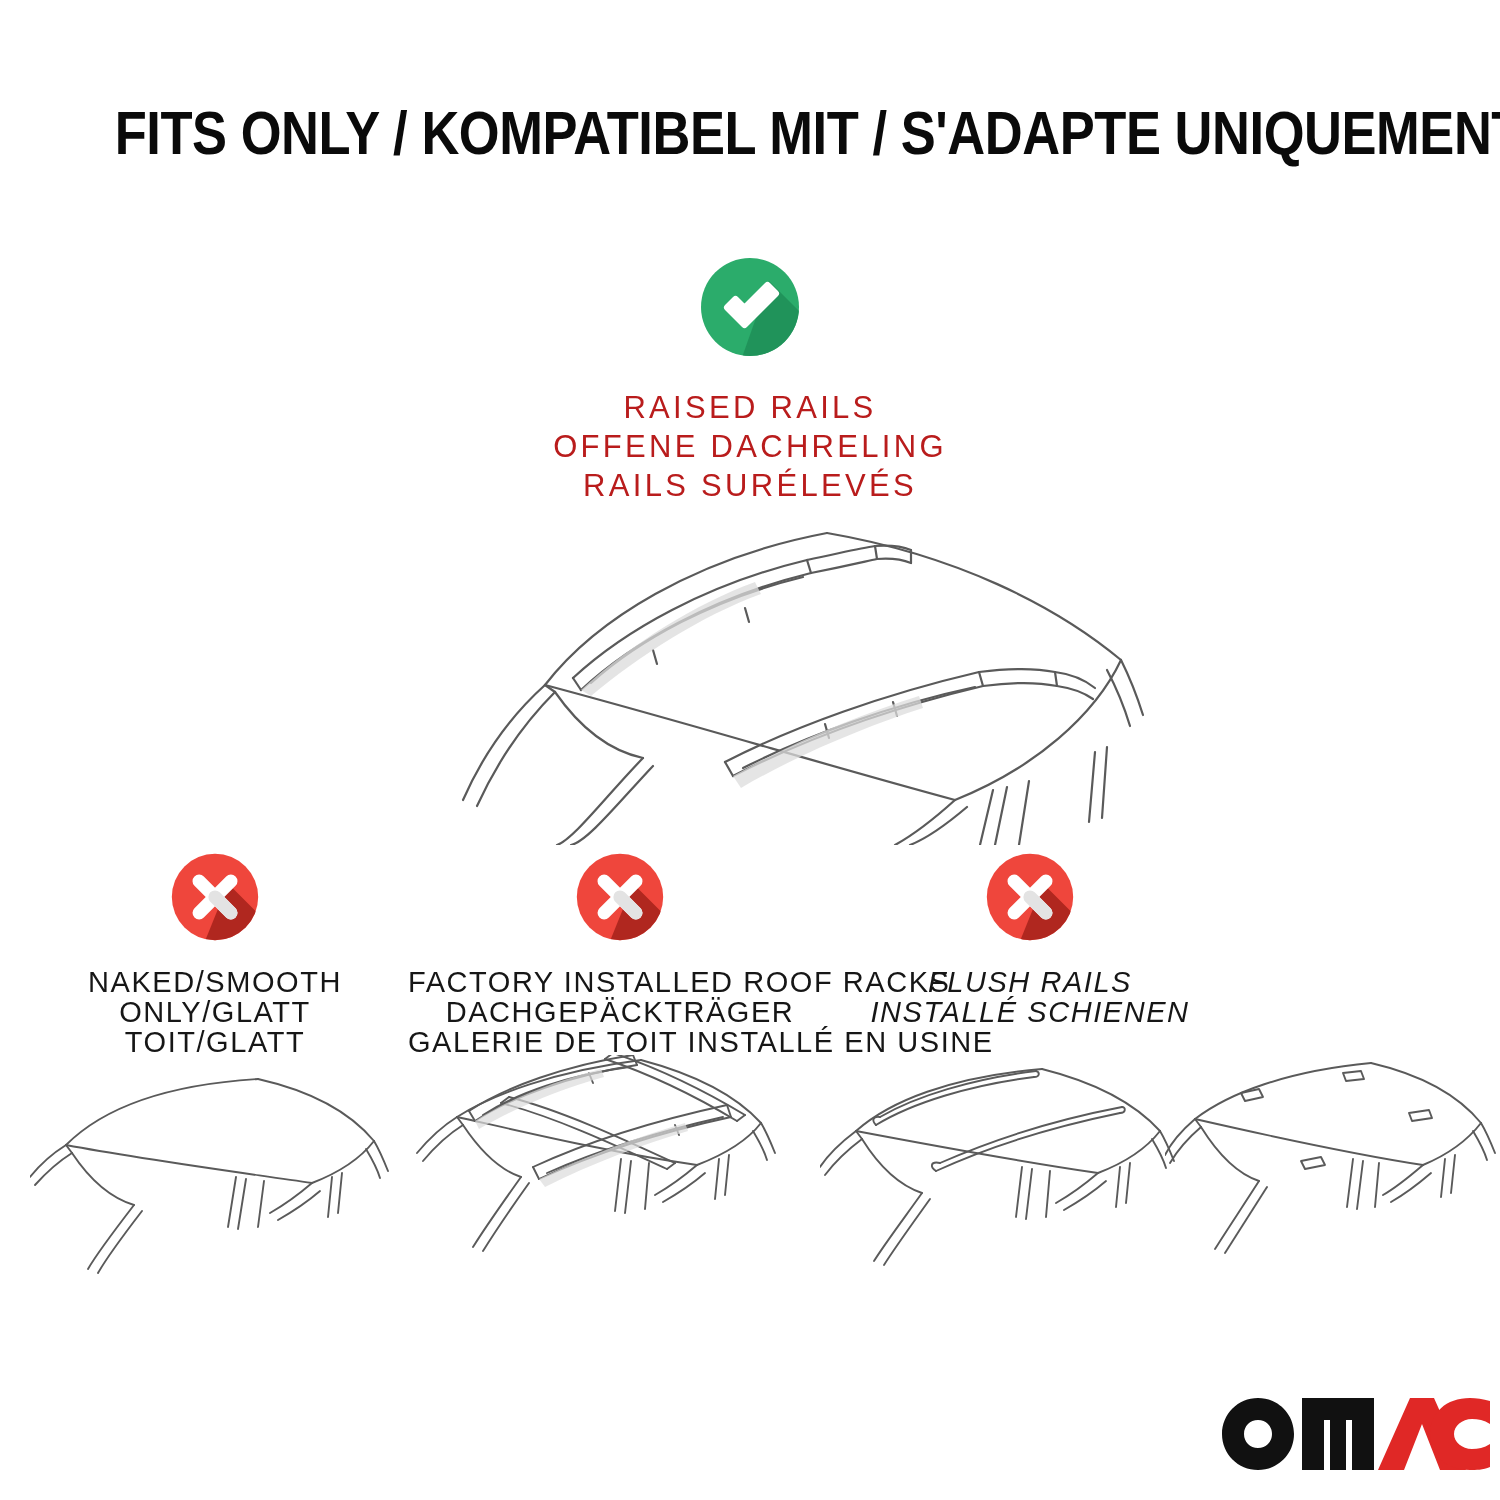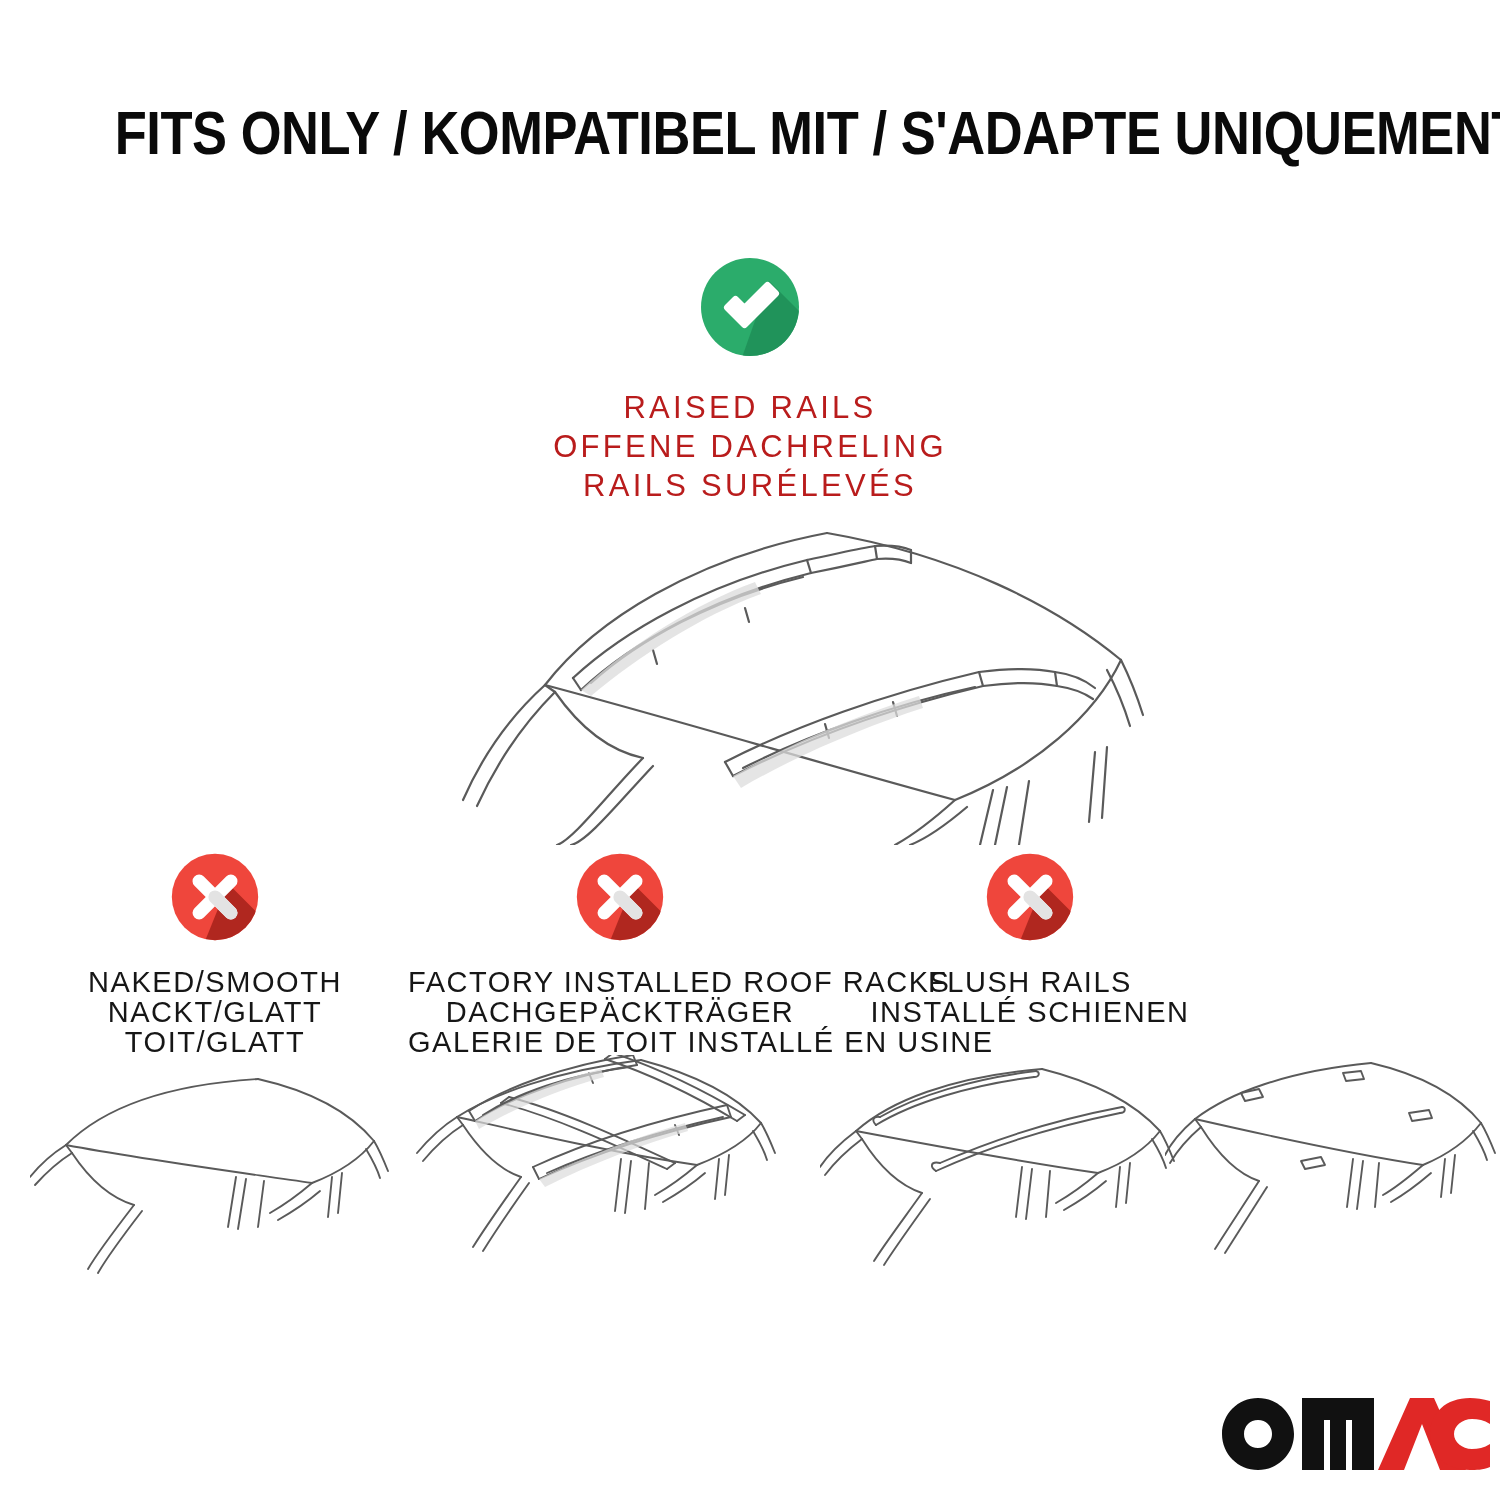--- a/index.html
+++ b/index.html
@@ -85,7 +85,7 @@
   }
   .col-0 { left: 20px;   width: 390px; }
   .col-1 { left: 408px;  width: 424px; }
-  .col-2 { left: 845px;  width: 370px; }
+  .col-2 { left: 845px;  width: 370px; font-style: italic; }
   .col-3 { left: 1210px; width: 280px; }
 
   .col .lbl {

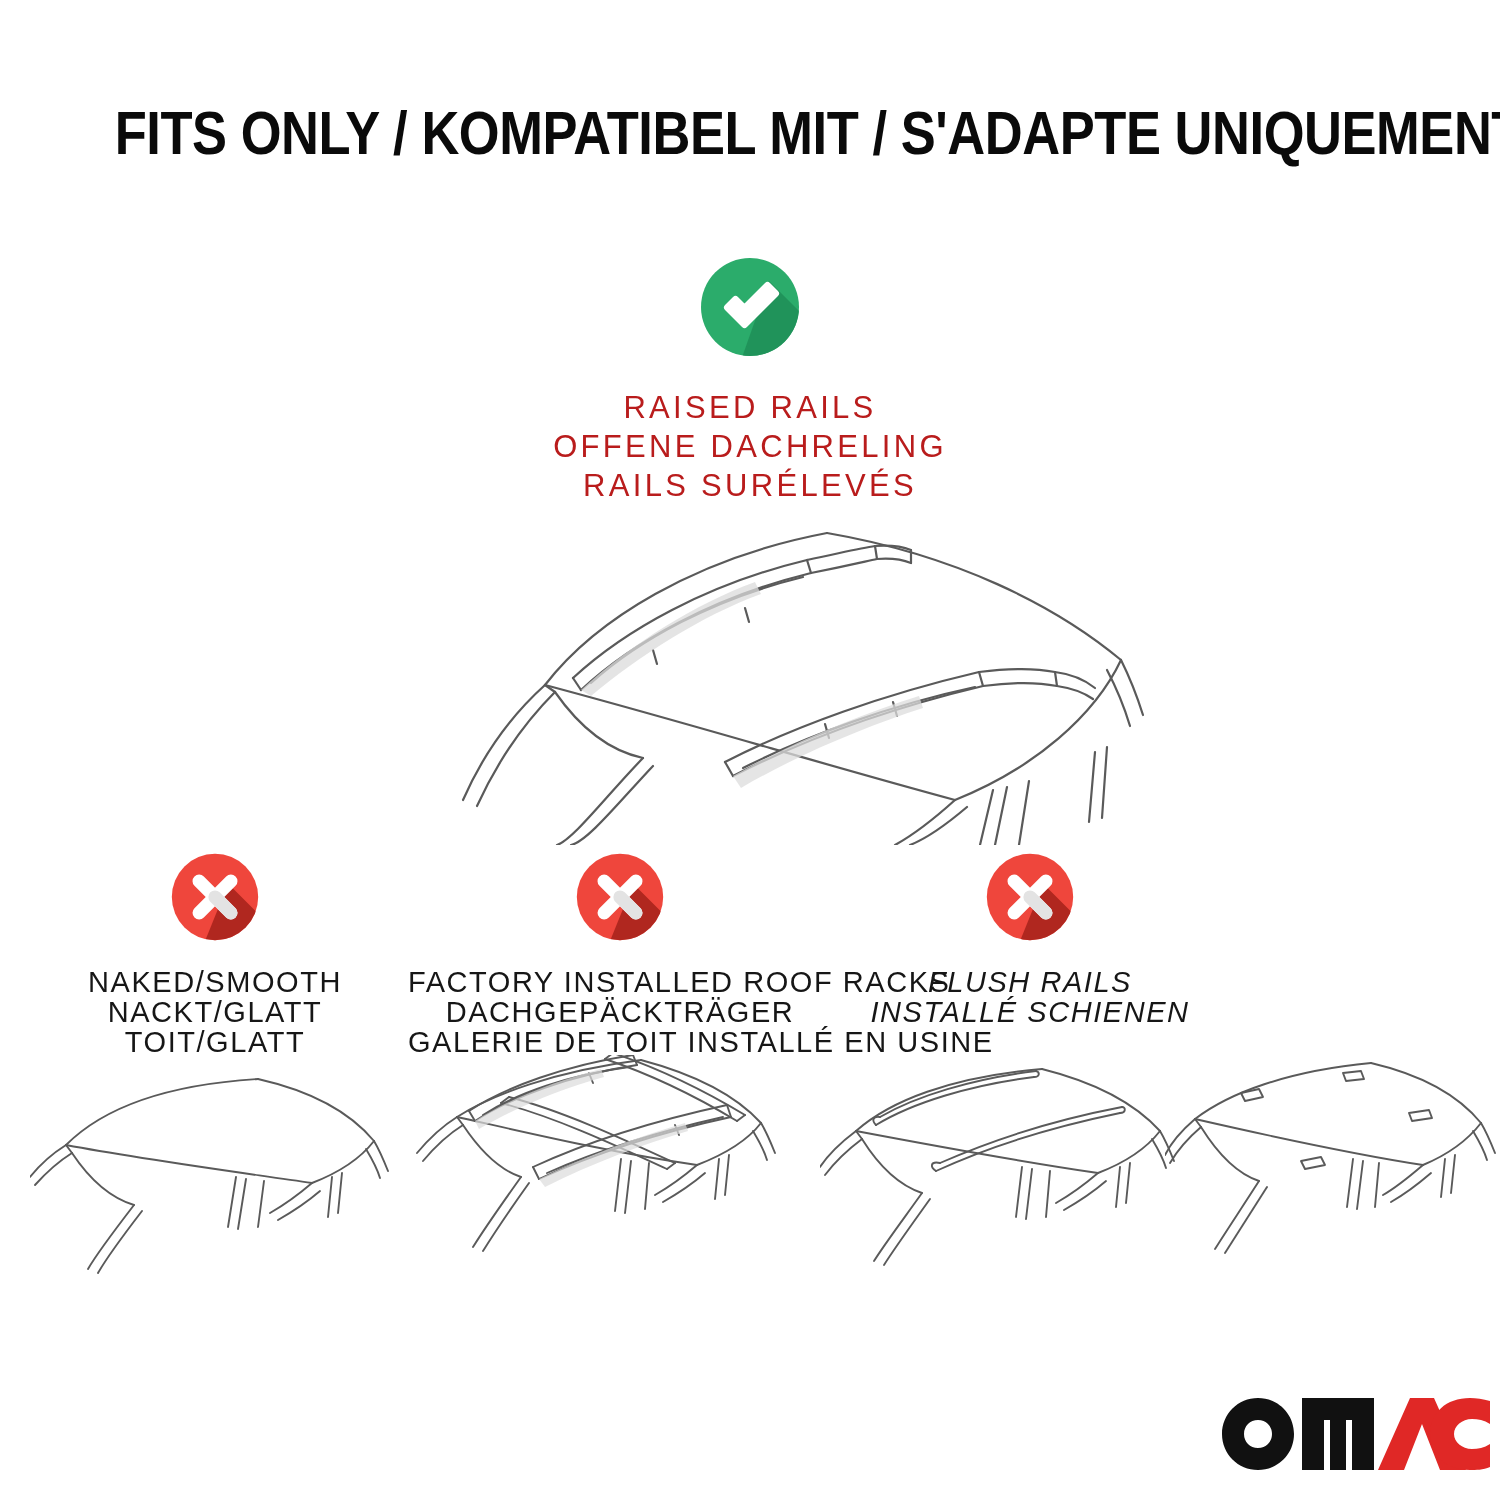--- a/index.html
+++ b/index.html
@@ -234,7 +234,7 @@
     </svg>
     <div class="labels">
       <div class="lbl">NAKED/SMOOTH</div>
-      <div class="lbl">NACKT/GLATT</div>
+      <div class="lbl">ONLY/GLATT</div>
       <div class="lbl">TOIT/GLATT</div>
     </div>
   </div>

